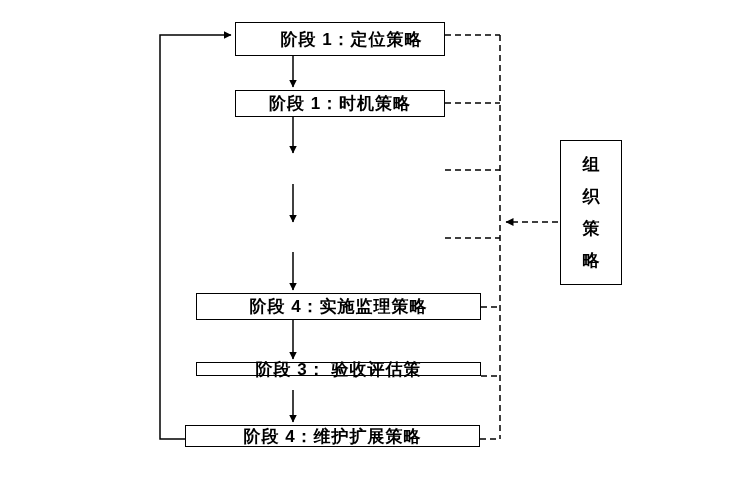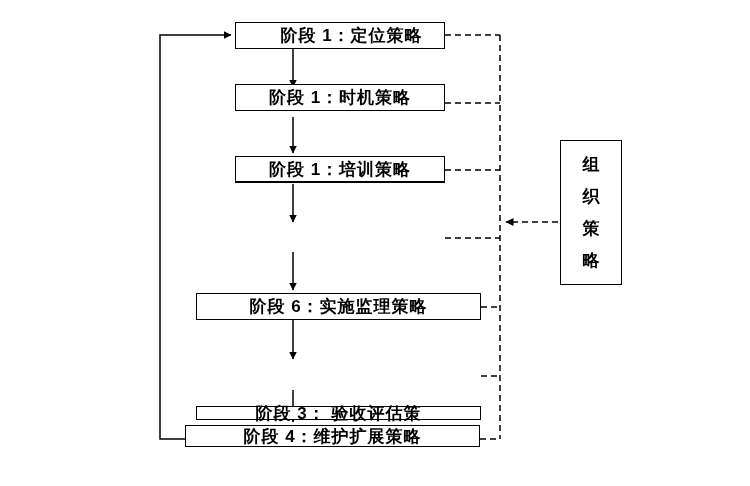--- a/index.html
+++ b/index.html
@@ -21,7 +21,7 @@
     box-sizing:border-box;
     white-space:nowrap;
   }
-  .b1{left:235px;top:22px;width:210px;height:27px;padding-left:23px;}
+  .b1{left:235px;top:22px;width:210px;height:34px;padding-left:23px;}
   .b2{left:235px;top:84px;width:210px;height:27px;}
   .b3{left:235px;top:156px;width:210px;height:27px;border-bottom-width:2px;}
   .b4{left:235px;top:225px;width:210px;height:27px;}

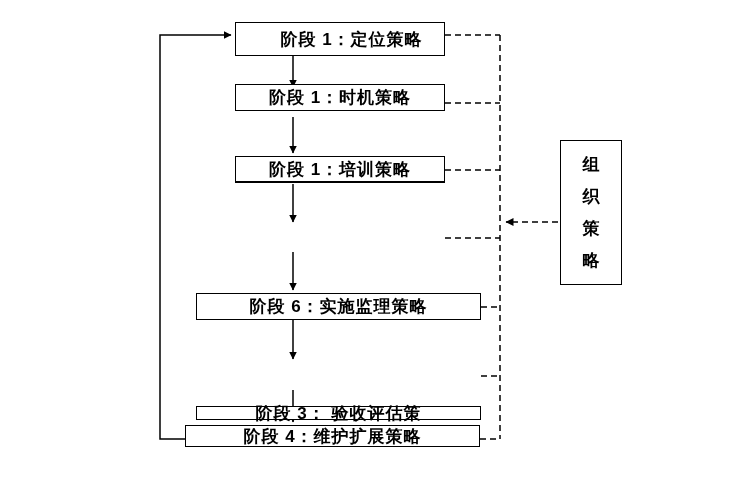--- a/index.html
+++ b/index.html
@@ -22,7 +22,7 @@
     white-space:nowrap;
   }
   .b1{left:235px;top:22px;width:210px;height:34px;padding-left:23px;}
-  .b2{left:235px;top:84px;width:210px;height:27px;}
+  .b2{left:235px;top:90px;width:210px;height:27px;}
   .b3{left:235px;top:156px;width:210px;height:27px;border-bottom-width:2px;}
   .b4{left:235px;top:225px;width:210px;height:27px;}
   .b5{left:196px;top:293px;width:285px;height:27px;}

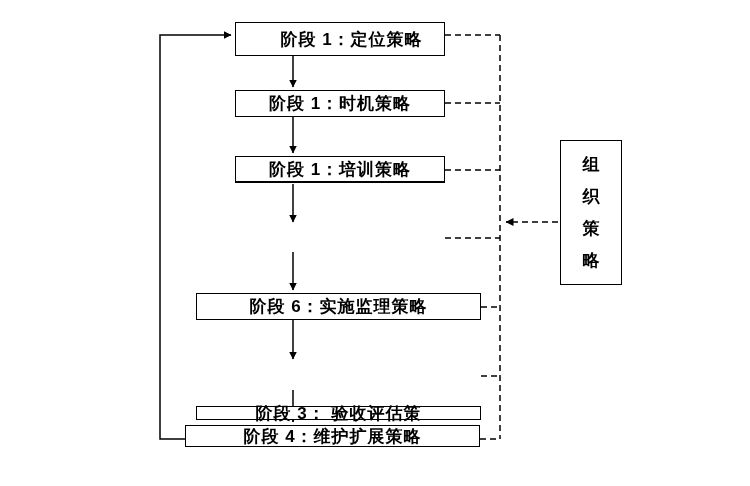--- a/index.html
+++ b/index.html
@@ -78,9 +78,6 @@
   <div class="box b2">
     <span>阶段 1：时机策略</span>
   </div>
-  <div class="box b3">
-    <span>阶段 1：培训策略</span>
-  </div>
   <div class="box b5">
     <span>阶段 6：实施监理策略</span>
   </div>

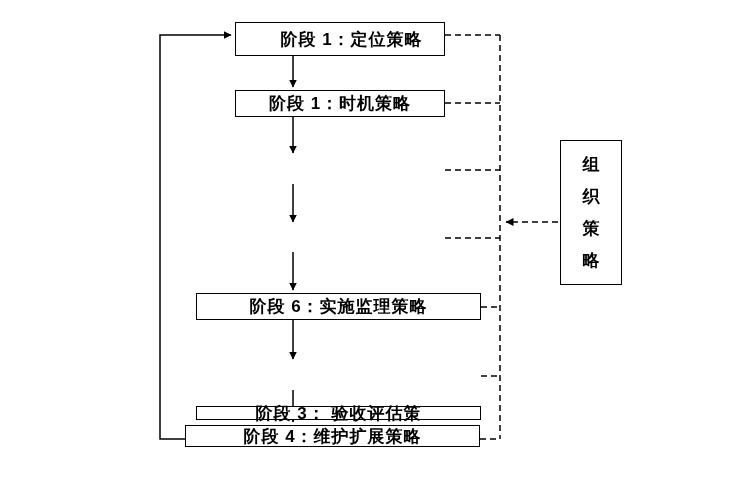--- a/index.html
+++ b/index.html
@@ -79,7 +79,7 @@
     <span>阶段 1：时机策略</span>
   </div>
   <div class="box b5">
-    <span>阶段 6：实施监理策略</span>
+    <span>阶段 4：实施监理策略</span>
   </div>
   <div class="box b6">
     <span>阶段 3： 验收评估策</span>

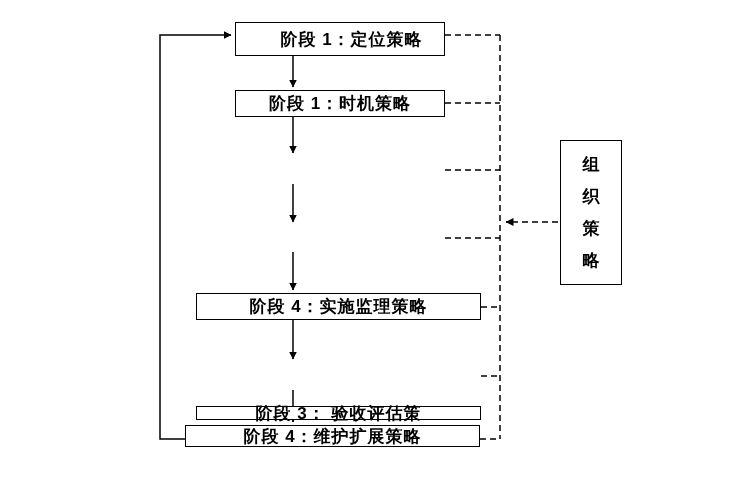--- a/index.html
+++ b/index.html
@@ -26,7 +26,7 @@
   .b3{left:235px;top:156px;width:210px;height:27px;border-bottom-width:2px;}
   .b4{left:235px;top:225px;width:210px;height:27px;}
   .b5{left:196px;top:293px;width:285px;height:27px;}
-  .b6{left:196px;top:362px;width:285px;height:14px;margin-top:44px;}
+  .b6{left:196px;top:362px;width:285px;height:14px;}
   .b7{left:185px;top:425px;width:295px;height:22px;}
   .side-box{
     position:absolute;

